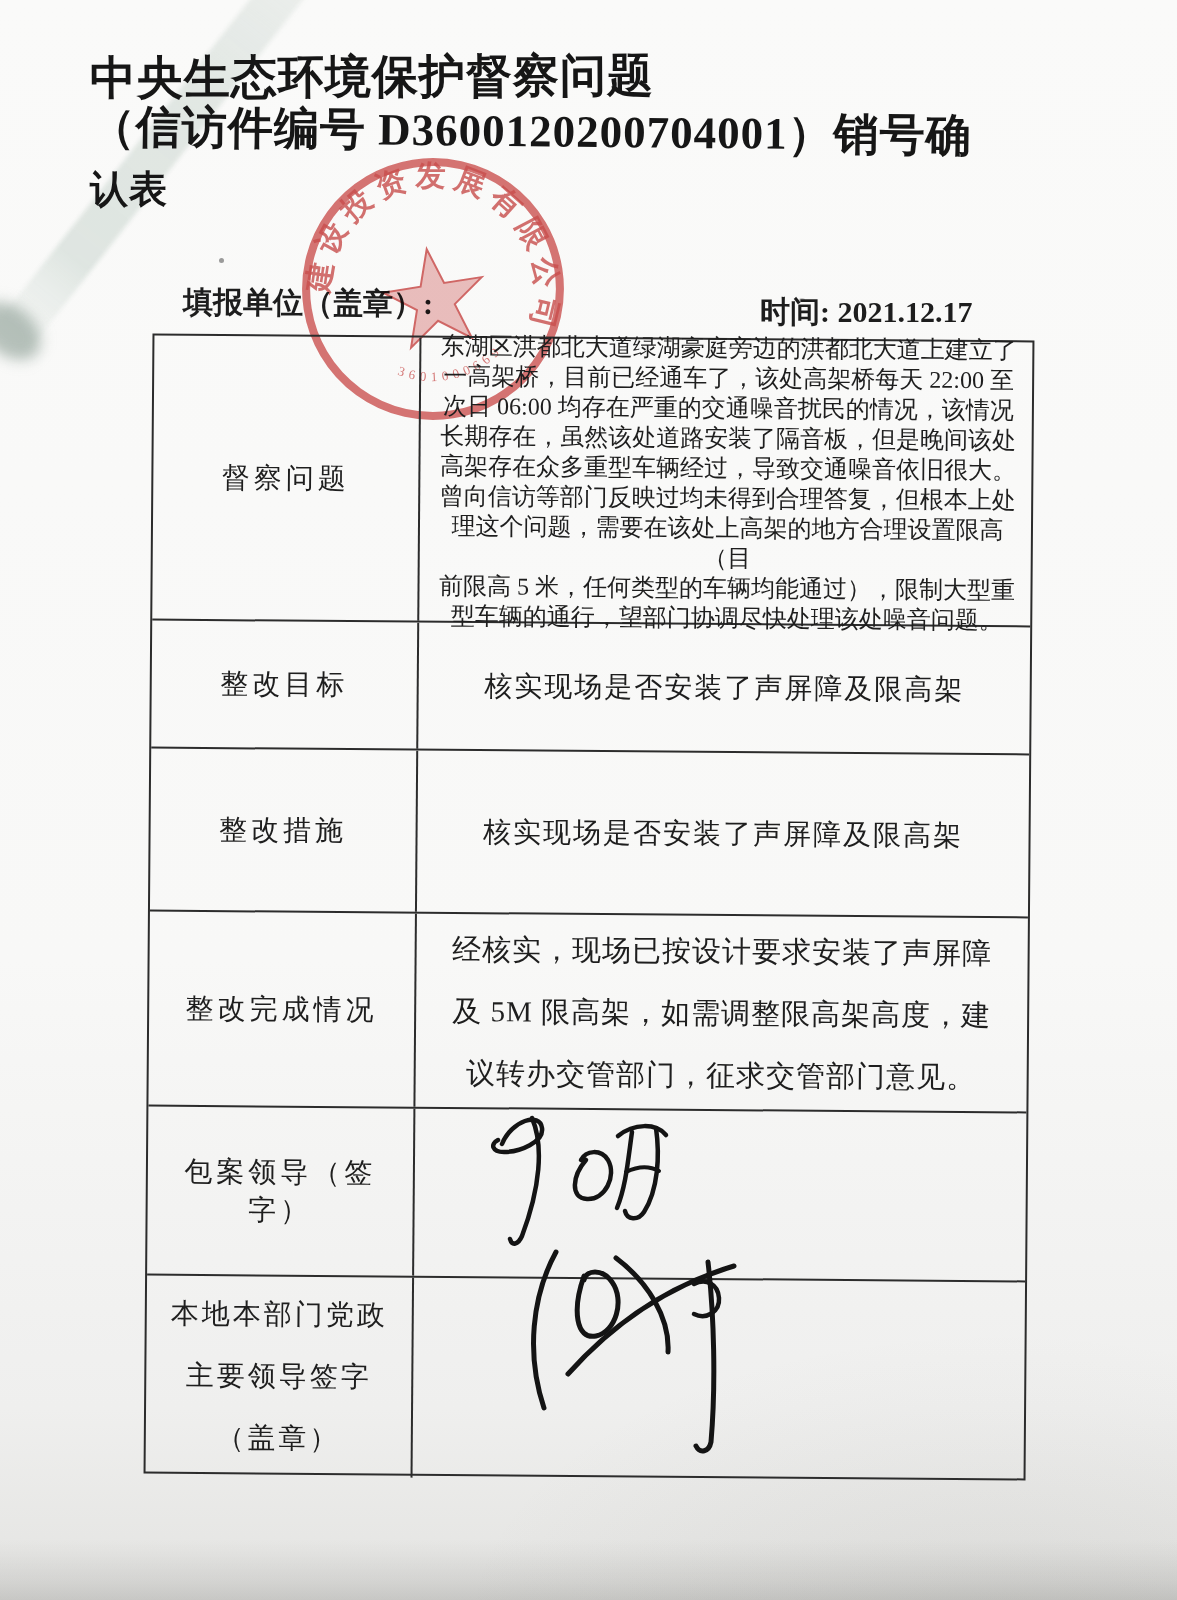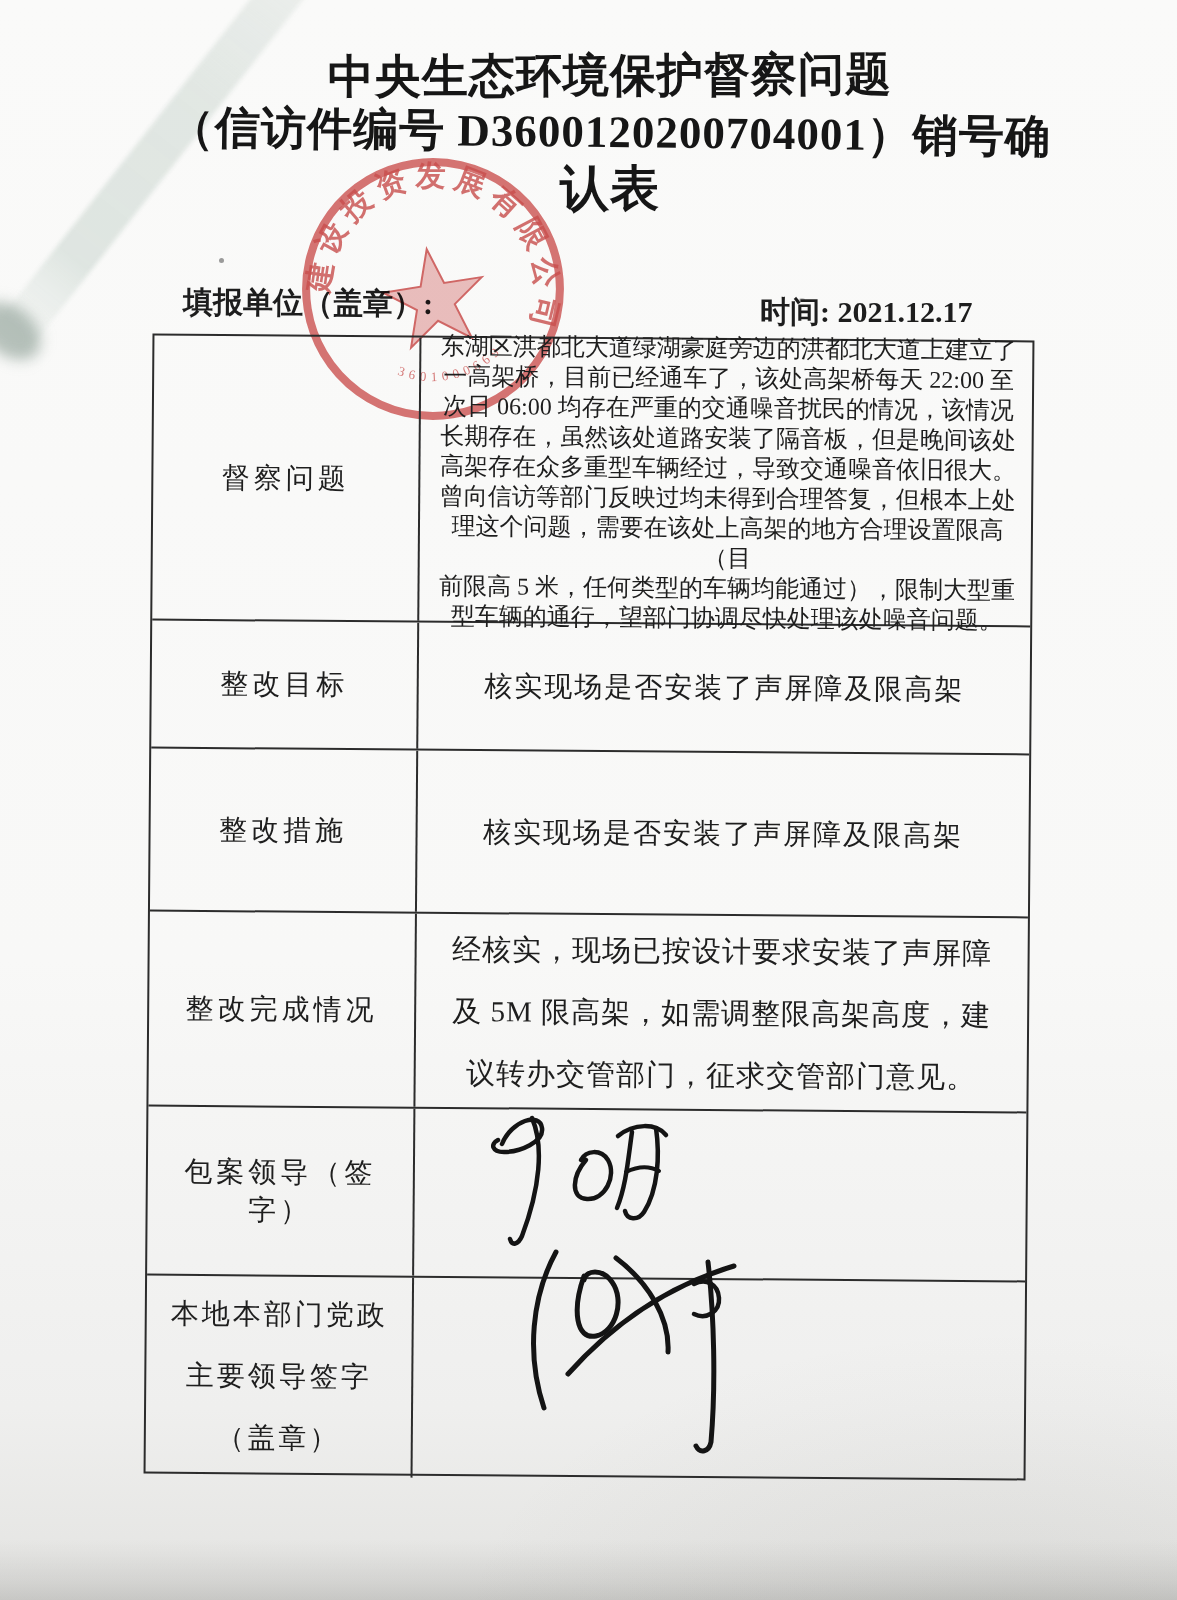--- a/index.html
+++ b/index.html
@@ -25,7 +25,7 @@
   }
   .speck{position:absolute;background:rgba(60,60,60,0.5);border-radius:50%;}
   
-  .title{position:absolute;left:90px;top:48px;width:1040px;text-align:center;
+  .title{position:absolute;left:90px;top:48px;width:1040px;text-align:left;
     font-weight:700;color:#161616;letter-spacing:1px;}
   .title .t1{font-size:46px;line-height:56px;transform:rotate(-0.3deg);}
   .title .t2{font-size:45px;line-height:57px;transform:rotate(0.6deg);white-space:nowrap;}

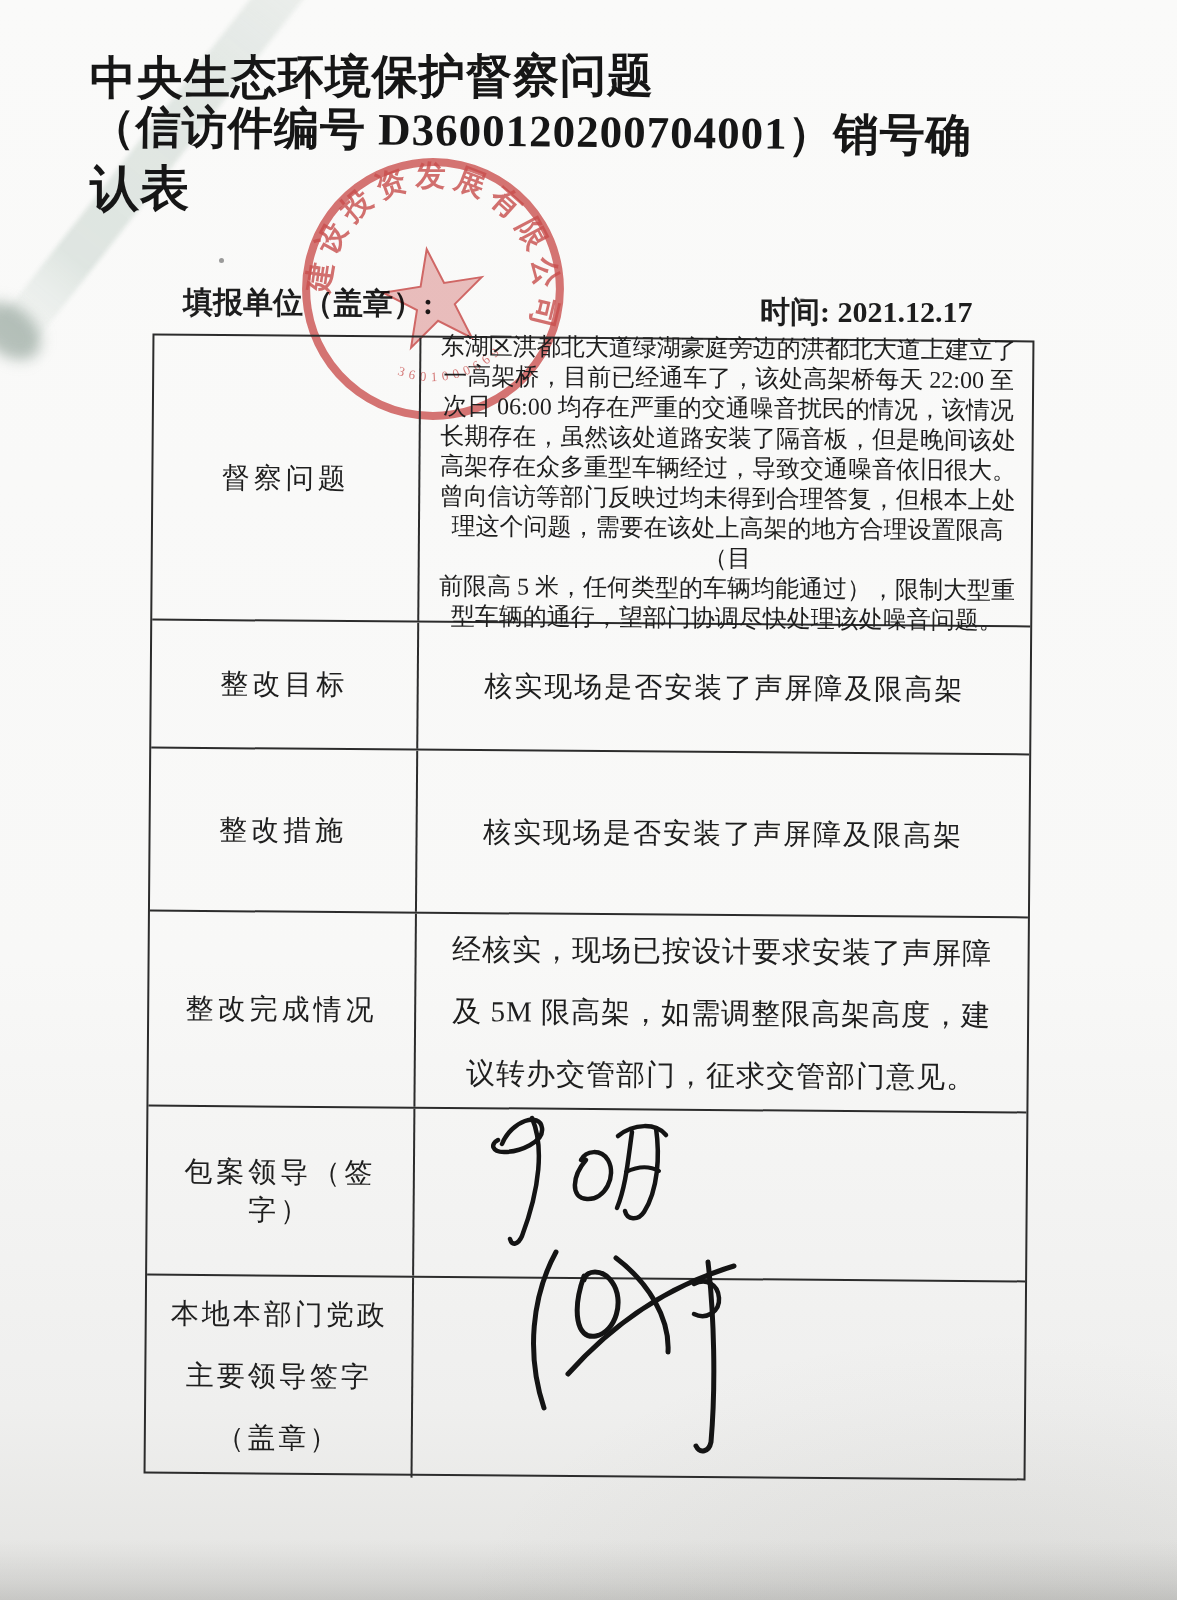--- a/index.html
+++ b/index.html
@@ -29,7 +29,7 @@
     font-weight:700;color:#161616;letter-spacing:1px;}
   .title .t1{font-size:46px;line-height:56px;transform:rotate(-0.3deg);}
   .title .t2{font-size:45px;line-height:57px;transform:rotate(0.6deg);white-space:nowrap;}
-  .title .t3{font-size:49px;line-height:56px;}
+  .title .t3{font-size:38px;line-height:56px;}
   .meta-line{position:absolute;font-size:30px;color:#1d1d1d;font-weight:600;white-space:nowrap;}
   .unit-line{left:183px;top:283px;transform:rotate(0.4deg);}
   .date-line{left:760px;top:292px;text-align:right;}

